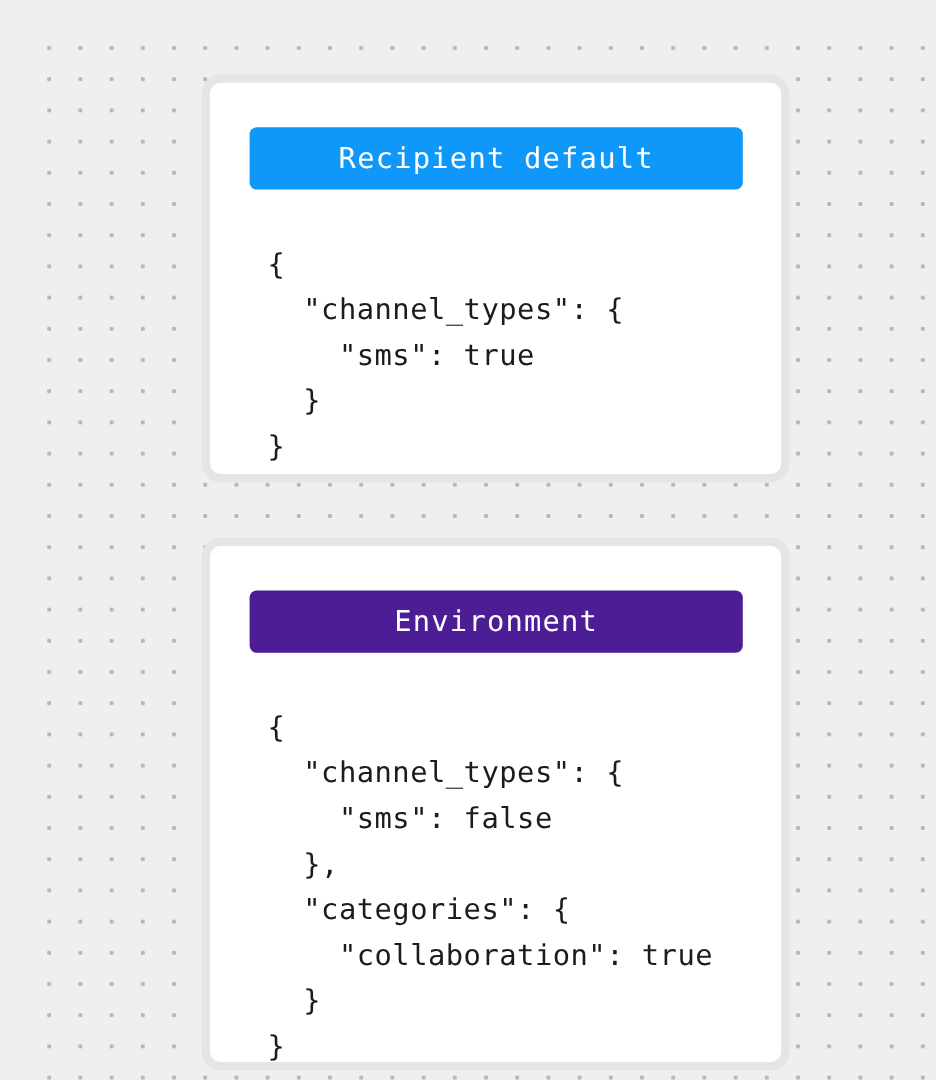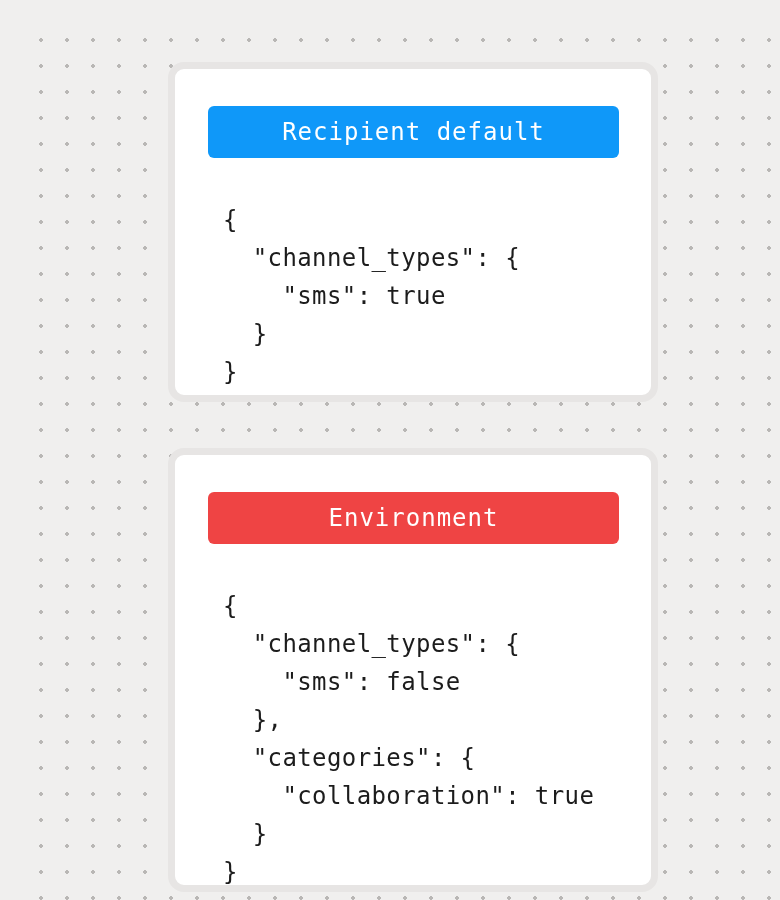--- a/index.html
+++ b/index.html
@@ -66,7 +66,7 @@
   </div>
 
   <div class="card card-2">
-    <div class="card-header" style="background-color: #ef4444;">Environment</div>
+    <div class="card-header" style="background-color: #4c1d95;">Environment</div>
     <pre class="code">{
   "channel_types": {
     "sms": false

